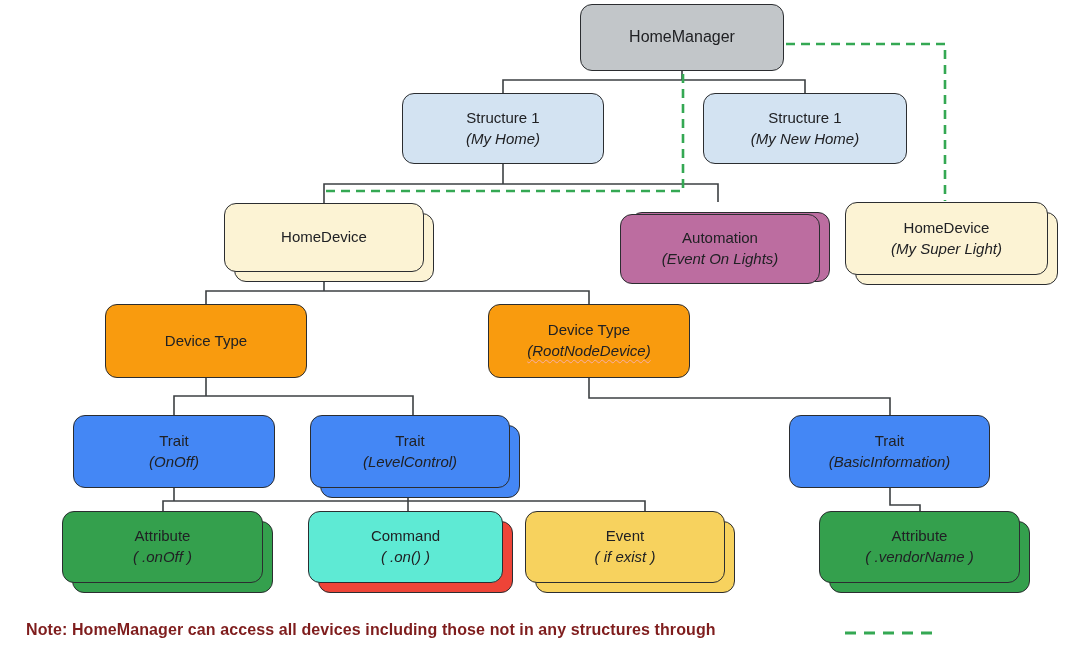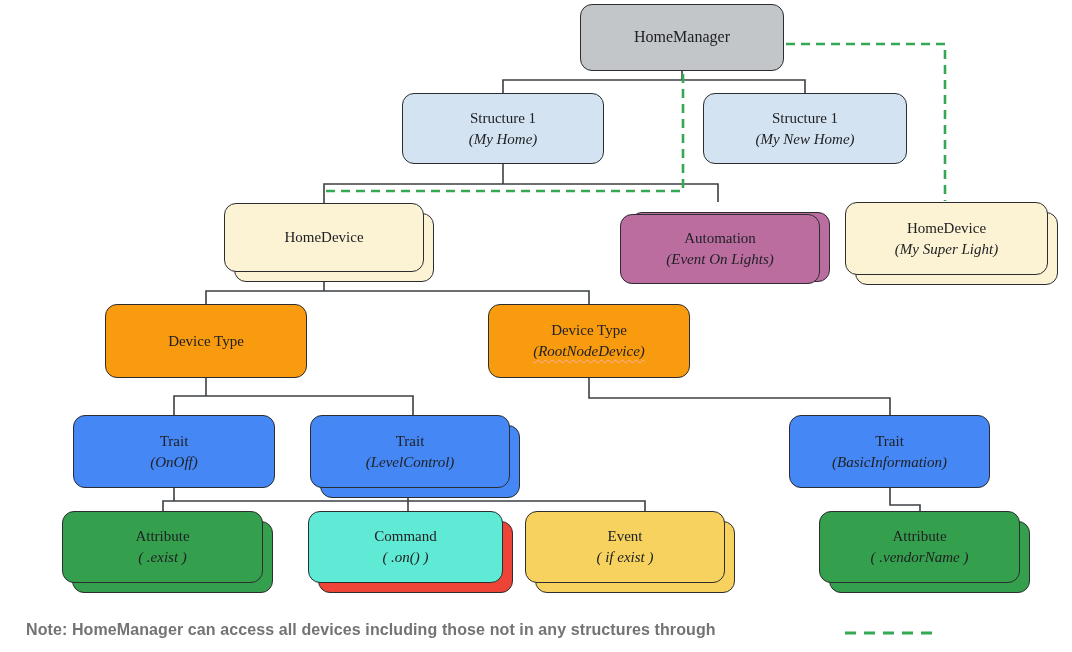--- a/index.html
+++ b/index.html
@@ -9,7 +9,7 @@
   .node-wrap{position:absolute;z-index:1;}
   .box{position:absolute;box-sizing:border-box;border:1.7px solid #2b2d30;border-radius:12px;
        display:flex;flex-direction:column;align-items:center;justify-content:center;
-       text-align:center;font-size:15px;line-height:1.38;padding:4px 19px;color:#202124;font-family:Liberation Serif, serif;}
+       text-align:center;font-size:15px;line-height:1.38;padding:4px 19px;color:#202124;}
   .box .label{white-space:nowrap;}
   .box .sub{font-style:italic;white-space:nowrap;}
   .box.single{font-size:16px;}

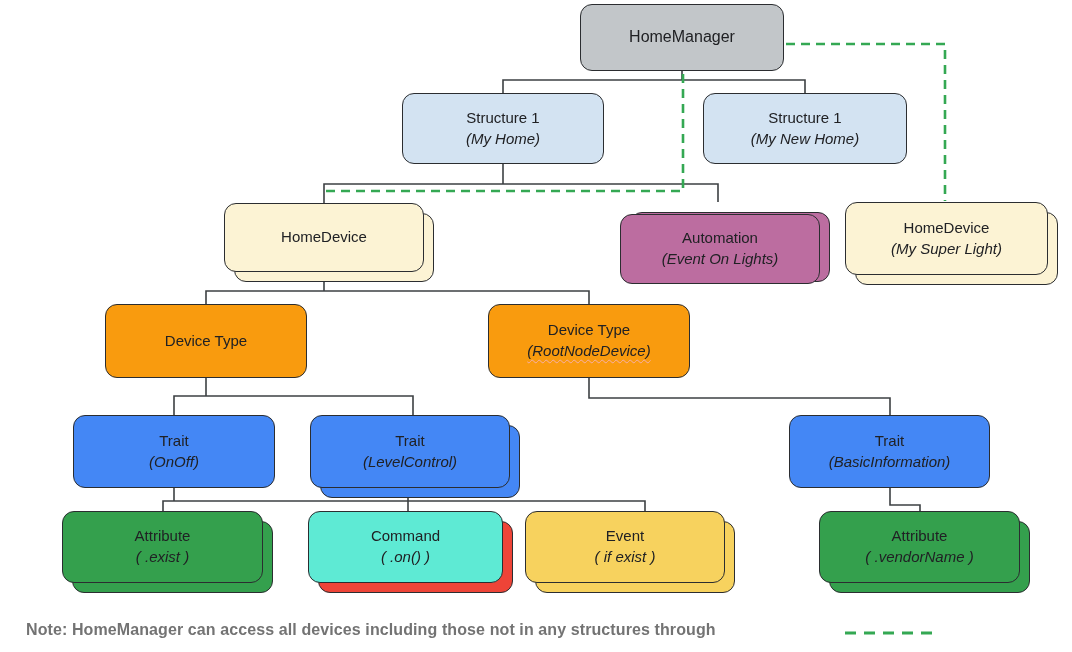--- a/index.html
+++ b/index.html
@@ -112,7 +112,7 @@
         <div class="box" style="left: 10px; top: 10px; width: 201px; height: 72px; background: rgb(52, 160, 77);"></div>
         <div class="box" style="left: 0px; top: 0px; width: 201px; height: 72px; background: rgb(52, 160, 77);">
           <div class="label">Attribute</div>
-          <div class="sub">( .exist )</div>
+          <div class="sub">( .onOff )</div>
         </div>
       </div>
       <div class="node-wrap" style="left: 308px; top: 511px; width: 195px; height: 72px;">

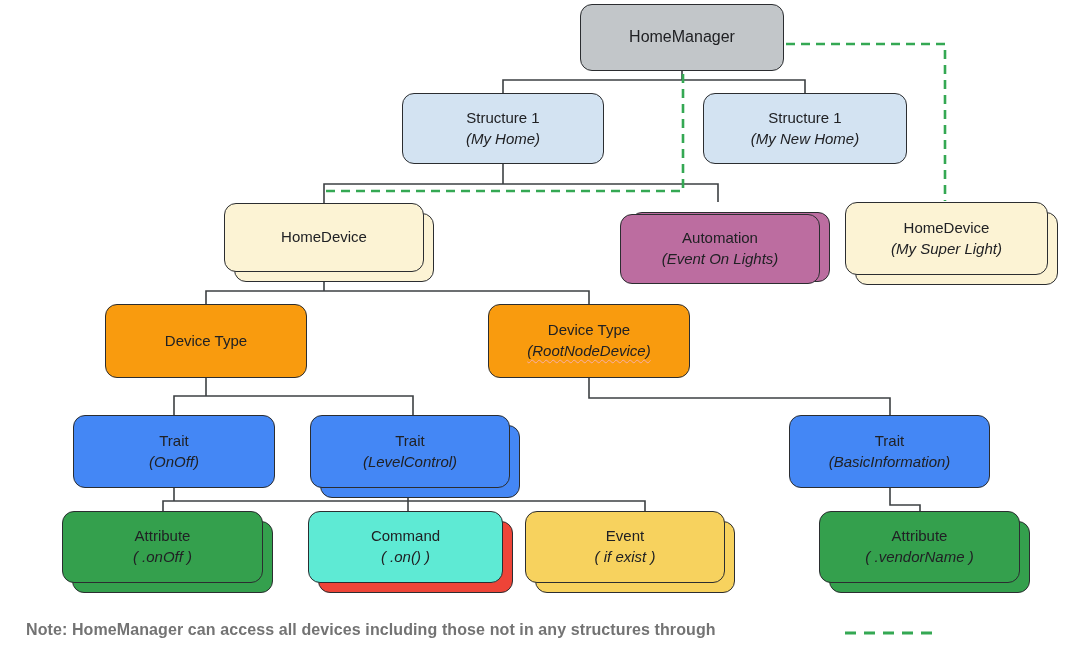--- a/index.html
+++ b/index.html
@@ -16,7 +16,7 @@
   .squiggle .sub{text-decoration-line:underline;text-decoration-style:wavy;
        text-decoration-color:#f6aea9;text-decoration-thickness:1px;text-underline-offset:3px;}
   .note{position:absolute;left:26px;top:621px;z-index:1;font-weight:bold;font-size:16px;
-        color:#737373;white-space:nowrap;letter-spacing:.1px;}
+        color:#7f1d1d;white-space:nowrap;letter-spacing:.1px;}
 </style>
 </head>
 <body>

